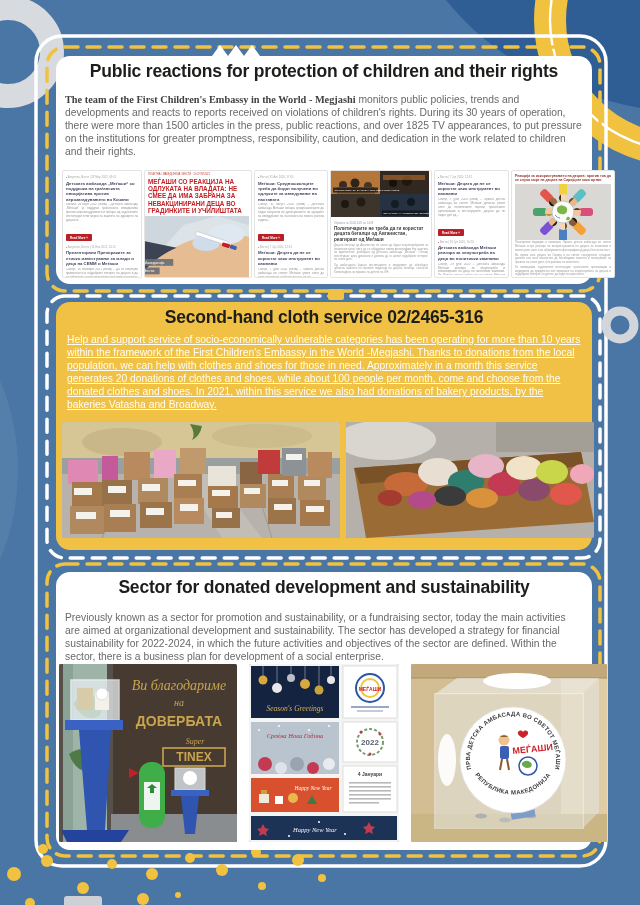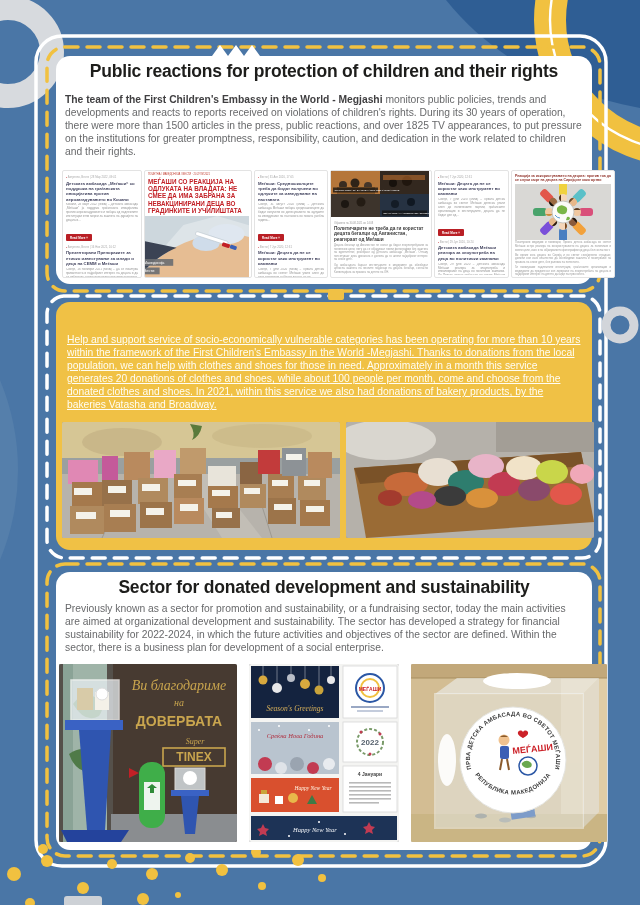--- a/index.html
+++ b/index.html
@@ -14,7 +14,7 @@
              font-size:17.5px;font-weight:700;letter-spacing:-0.2px;color:#1d1d1b;}
   .sec-body{position:absolute;font-size:10.3px;line-height:1.27;color:#68696b;text-align:left;}
   #card1 .sec-body{left:9px;right:9px;top:37px;}
-  #card1 .lead-bold{font-weight:700;color:#414042;}
+  #card1 .lead-bold{font-weight:700;color:#414042;font-family:Liberation Serif, serif;}
   #card2 .sec-body{left:11px;right:11px;top:31px;color:#fffdf2;text-decoration:underline;}
   #card3 .sec-body{left:9px;right:9px;top:30px;}
 

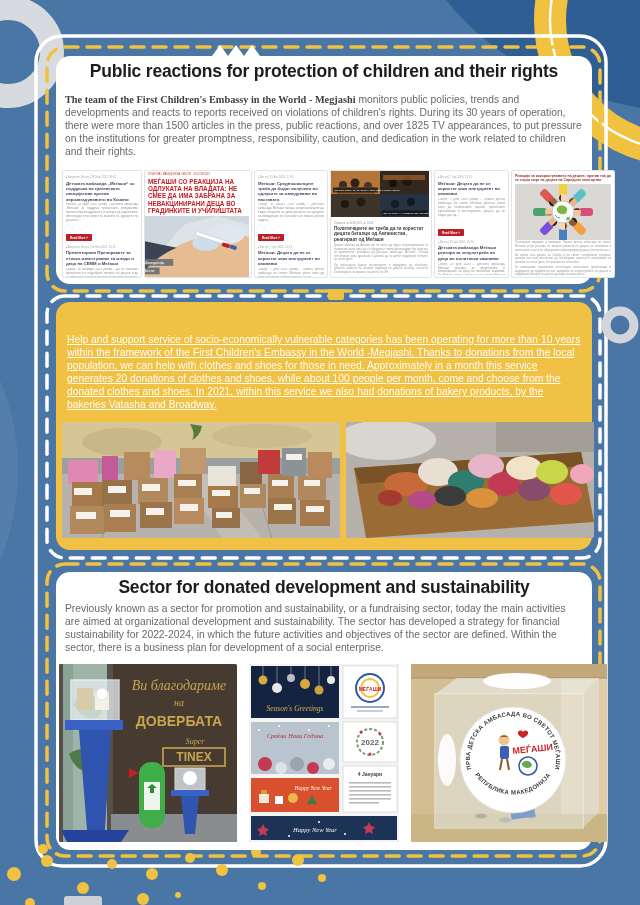--- a/index.html
+++ b/index.html
@@ -238,6 +238,7 @@
   </div>
 
   <div id="card2" class="card">
+    <div class="sec-title">Second-hand cloth service 02/2465-316</div>
     <div class="sec-body">Help and support service of socio-economically vulnerable categories has been operating for more than 10 years within the framework of the First Children's Embassy in the World -Megjashi. Thanks to donations from the local population, we can help with clothes and shoes for those in need. Approximately in a month this service generates 20 donations of clothes and shoes, while about 100 people per month, come and choose from the donated clothes and shoes. In 2021, within this service we also had donations of bakery products, by the bakeries Vatasha and Broadway.</div>
     <div id="row2">
       <svg class="ph" width="278" height="116" viewBox="0 0 278 116">

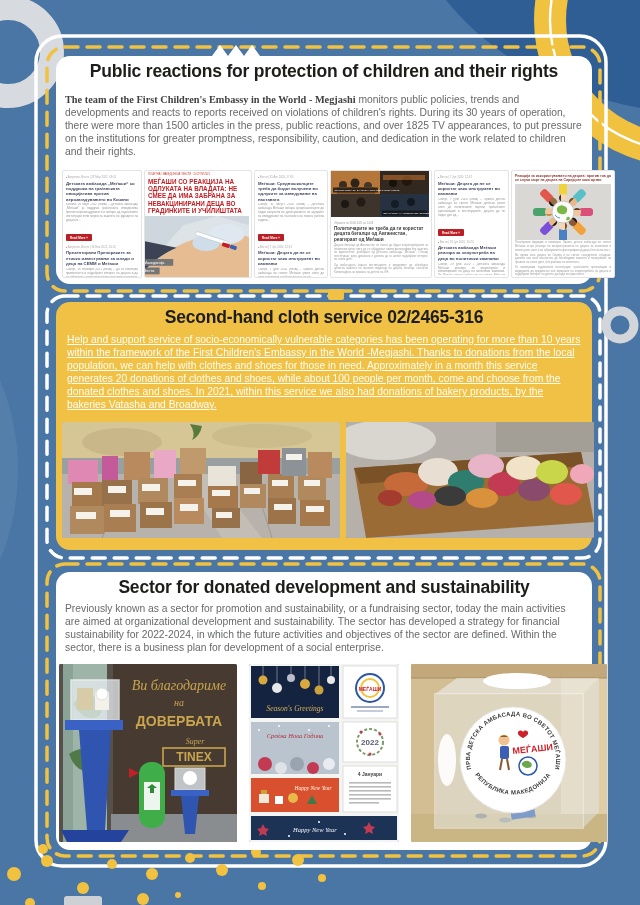--- a/index.html
+++ b/index.html
@@ -16,7 +16,7 @@
   #card1 .sec-body{left:9px;right:9px;top:37px;}
   #card1 .lead-bold{font-weight:700;color:#414042;font-family:Liberation Serif, serif;}
   #card2 .sec-body{left:11px;right:11px;top:31px;color:#fffdf2;text-decoration:underline;}
-  #card3 .sec-body{left:9px;right:9px;top:30px;}
+  #card3 .sec-body{left:9px;right:9px;top:39px;}
 
   
   #newsstrip{position:absolute;left:6px;top:114px;height:108px;display:flex;gap:2px;z-index:3;}

